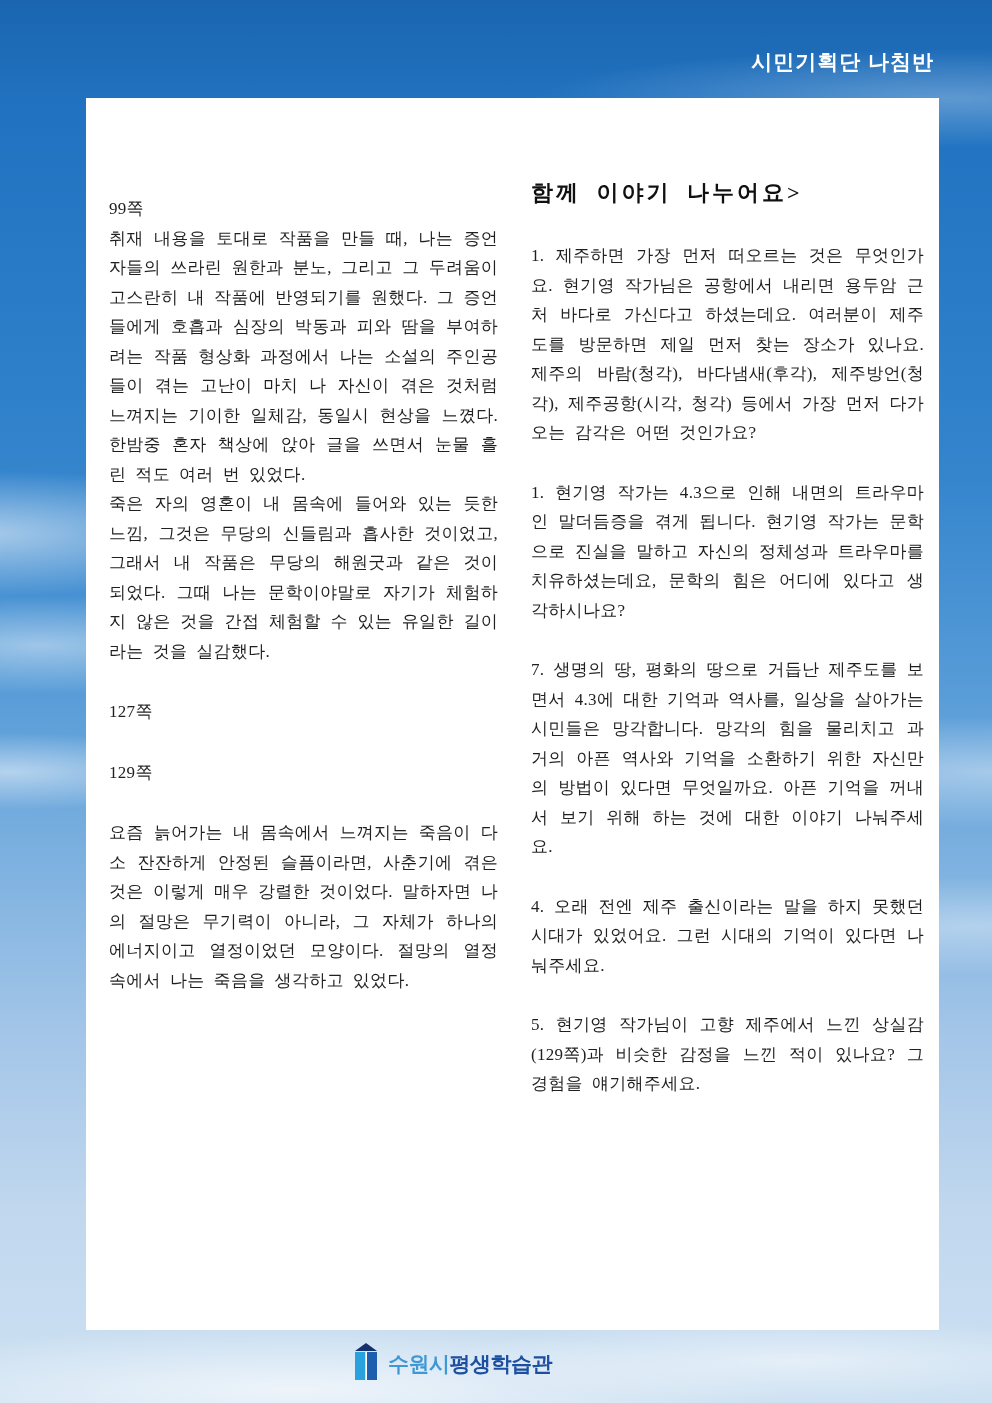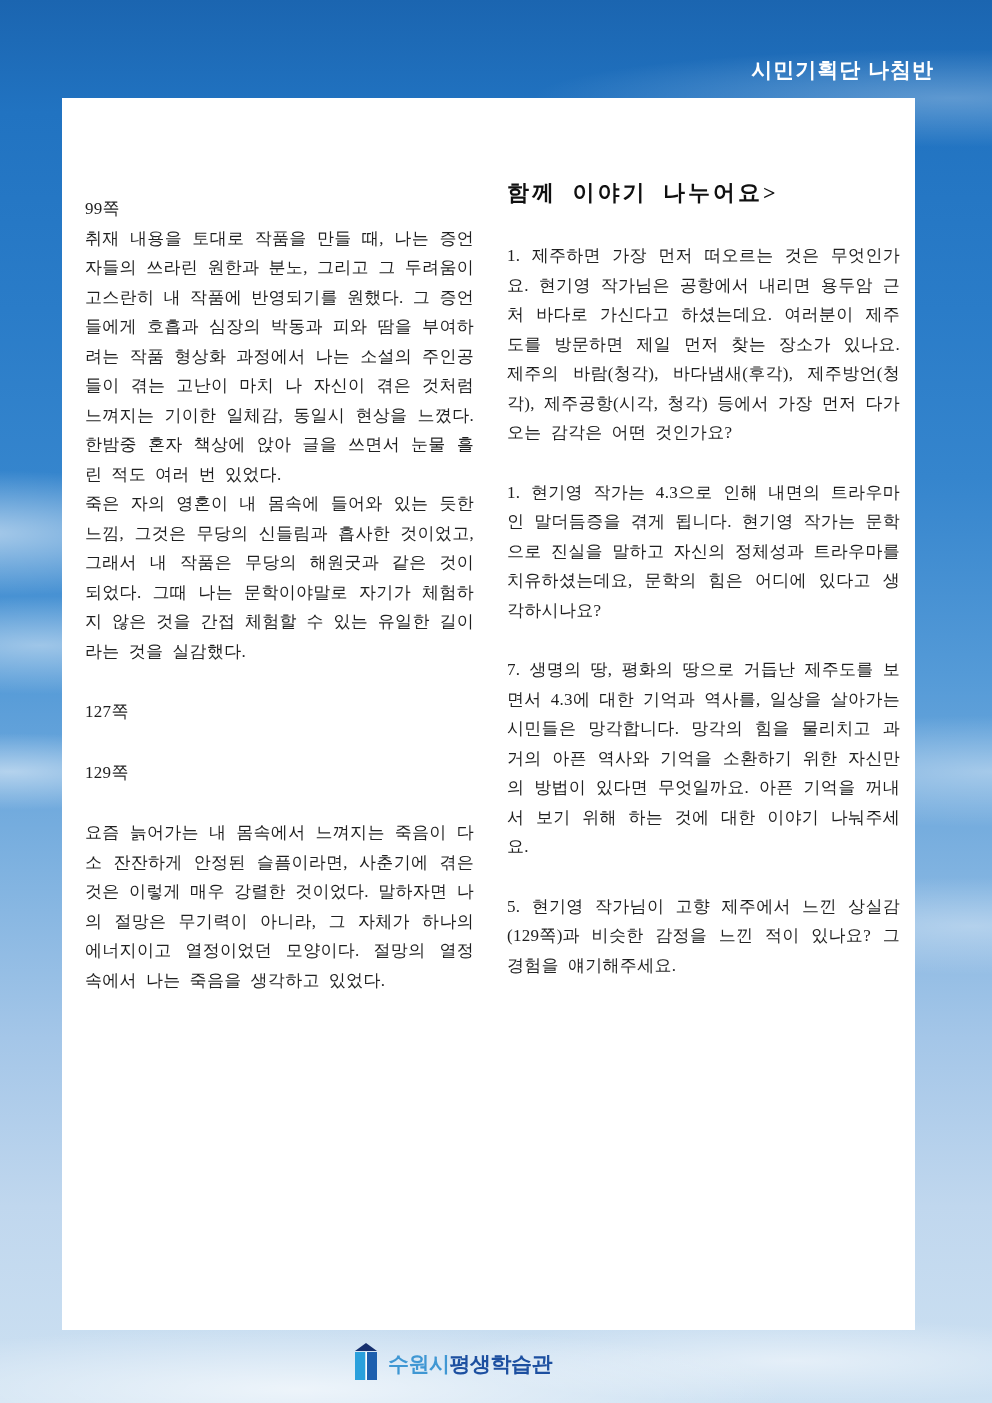--- a/index.html
+++ b/index.html
@@ -18,7 +18,7 @@
       linear-gradient(180deg,#1b65b0 0%,#2173c1 8%,#2a7cc8 22%,#3585cd 34%,#549ad7 48%,#7fb2e0 62%,#a4c6e8 74%,#c0d7ee 86%,#cde1f2 100%);
   }
   .header-label{
-    position:absolute;top:56px;right:58px;
+    position:absolute;top:48px;right:58px;
     font-family:"Liberation Sans",sans-serif;font-weight:bold;font-size:21px;
     color:#ffffff;letter-spacing:1px;
   }

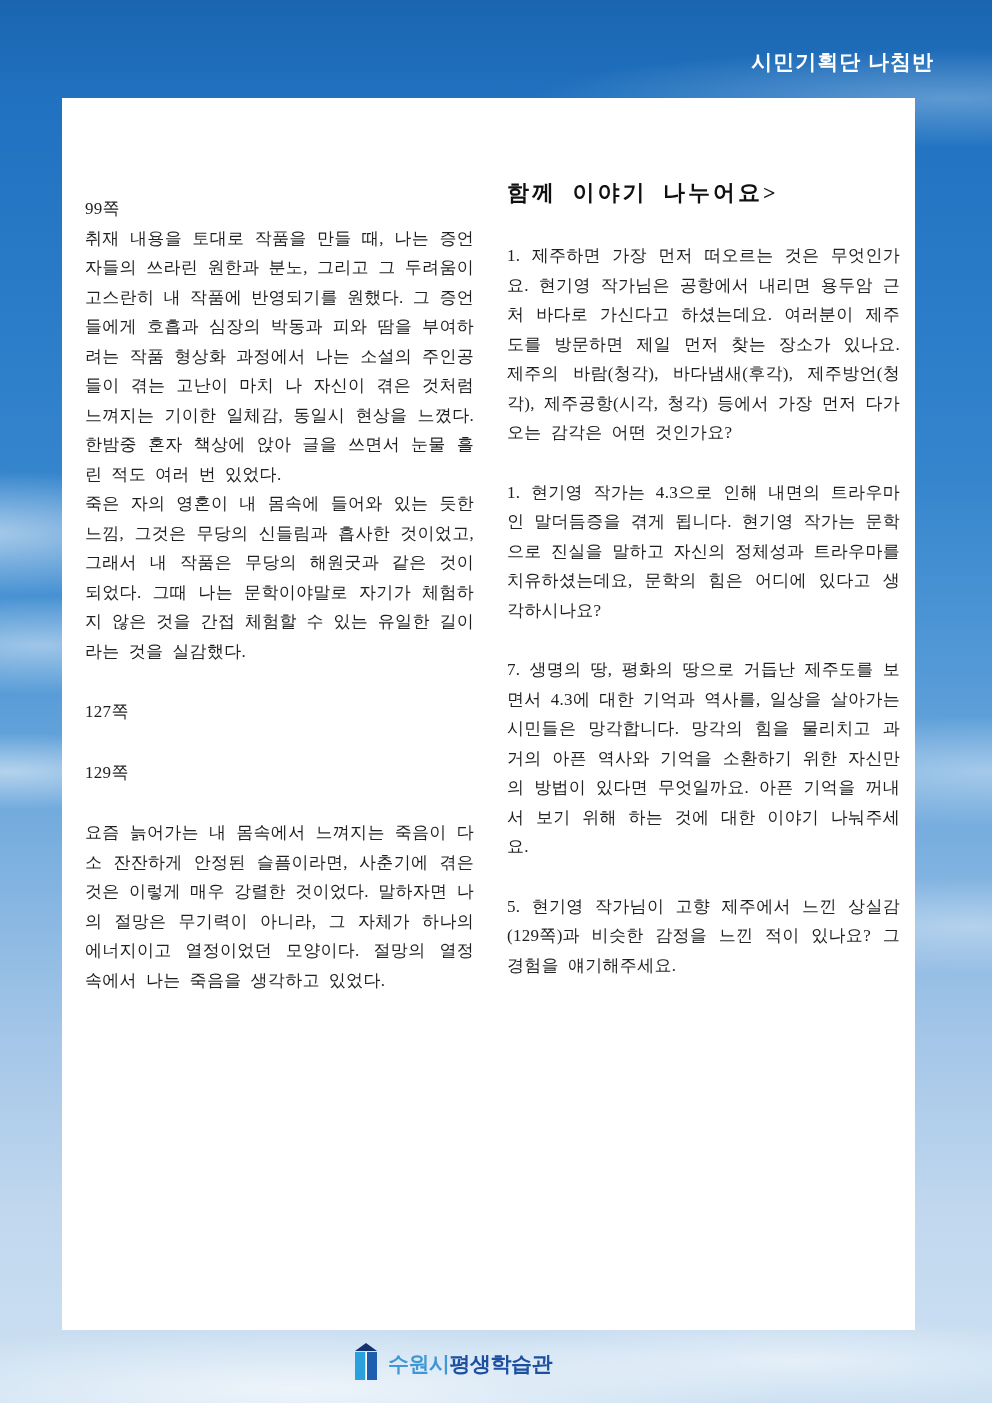--- a/index.html
+++ b/index.html
@@ -23,7 +23,7 @@
     color:#ffffff;letter-spacing:1px;
   }
   .card{
-    position:absolute;left:62px;top:98px;width:853px;height:1232px;
+    position:absolute;left:86px;top:98px;width:853px;height:1232px;
     background:#ffffff;
   }
   .col{position:absolute;color:#1f1f1f;}

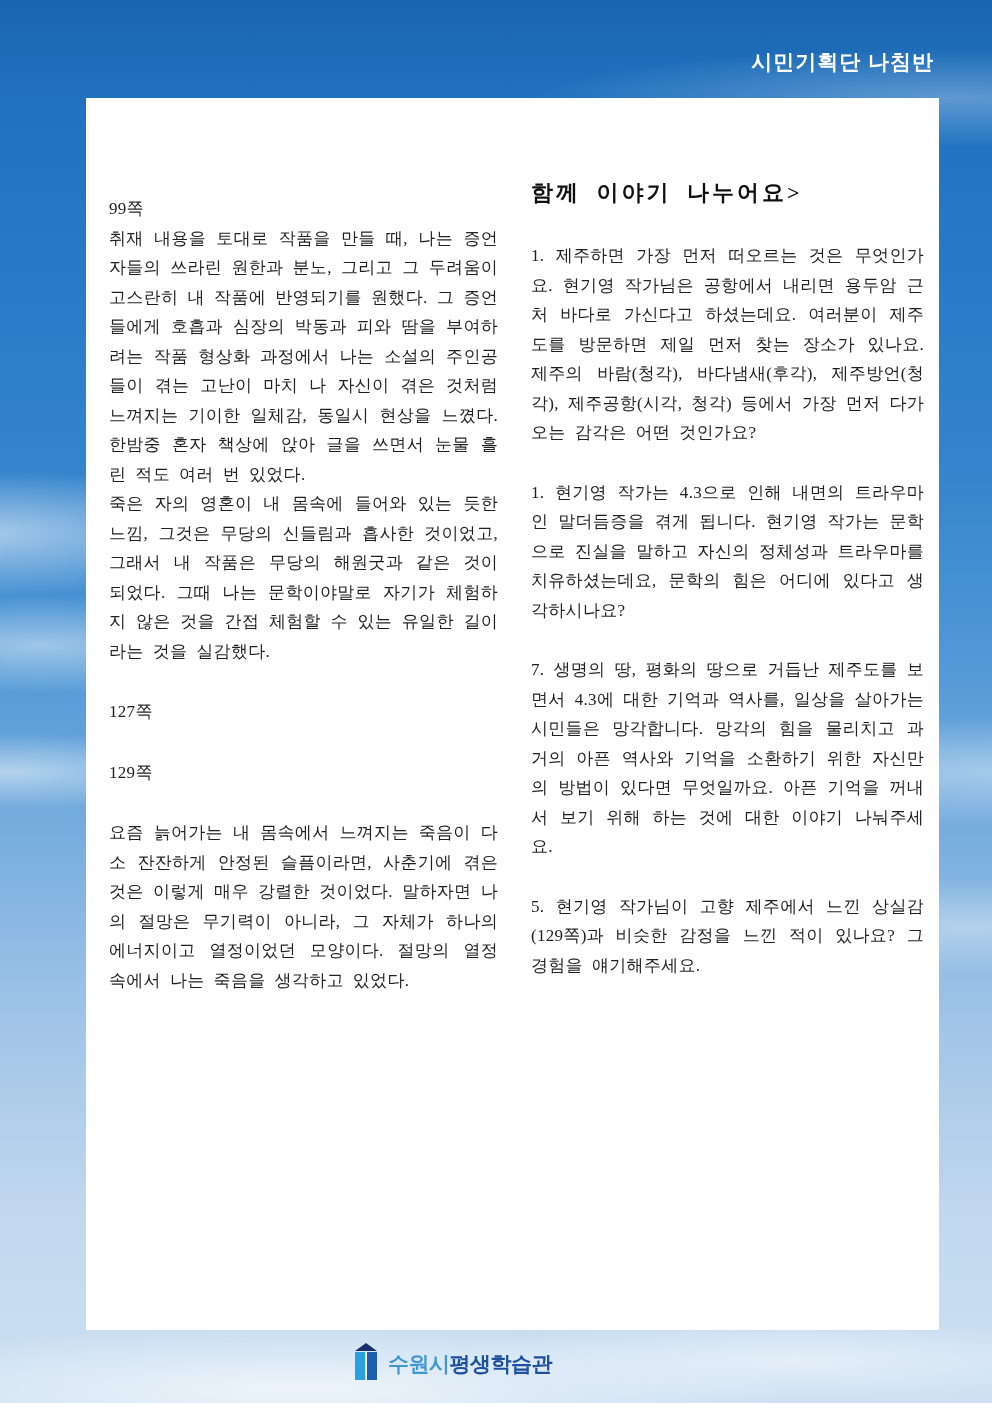--- a/index.html
+++ b/index.html
@@ -83,6 +83,7 @@
       <p class="question">1. 제주하면 가장 먼저 떠오르는 것은 무엇인가요. 현기영 작가님은 공항에서 내리면 용두암 근처 바다로 가신다고 하셨는데요. 여러분이 제주도를 방문하면 제일 먼저 찾는 장소가 있나요. 제주의 바람(청각), 바다냄새(후각), 제주방언(청각), 제주공항(시각, 청각) 등에서 가장 먼저 다가오는 감각은 어떤 것인가요?</p>
       <p class="question">1. 현기영 작가는 4.3으로 인해 내면의 트라우마인 말더듬증을 겪게 됩니다. 현기영 작가는 문학으로 진실을 말하고 자신의 정체성과 트라우마를 치유하셨는데요, 문학의 힘은 어디에 있다고 생각하시나요?</p>
       <p class="question">7. 생명의 땅, 평화의 땅으로 거듭난 제주도를 보면서 4.3에 대한 기억과 역사를, 일상을 살아가는 시민들은 망각합니다. 망각의 힘을 물리치고 과거의 아픈 역사와 기억을 소환하기 위한 자신만의 방법이 있다면 무엇일까요. 아픈 기억을 꺼내서 보기 위해 하는 것에 대한 이야기 나눠주세요.</p>
+      <p class="question">4. 오래 전엔 제주 출신이라는 말을 하지 못했던 시대가 있었어요. 그런 시대의 기억이 있다면 나눠주세요.</p>
       <p class="question">5. 현기영 작가님이 고향 제주에서 느낀 상실감 (129쪽)과 비슷한 감정을 느낀 적이 있나요? 그 경험을 얘기해주세요.</p>
     </div>
 

